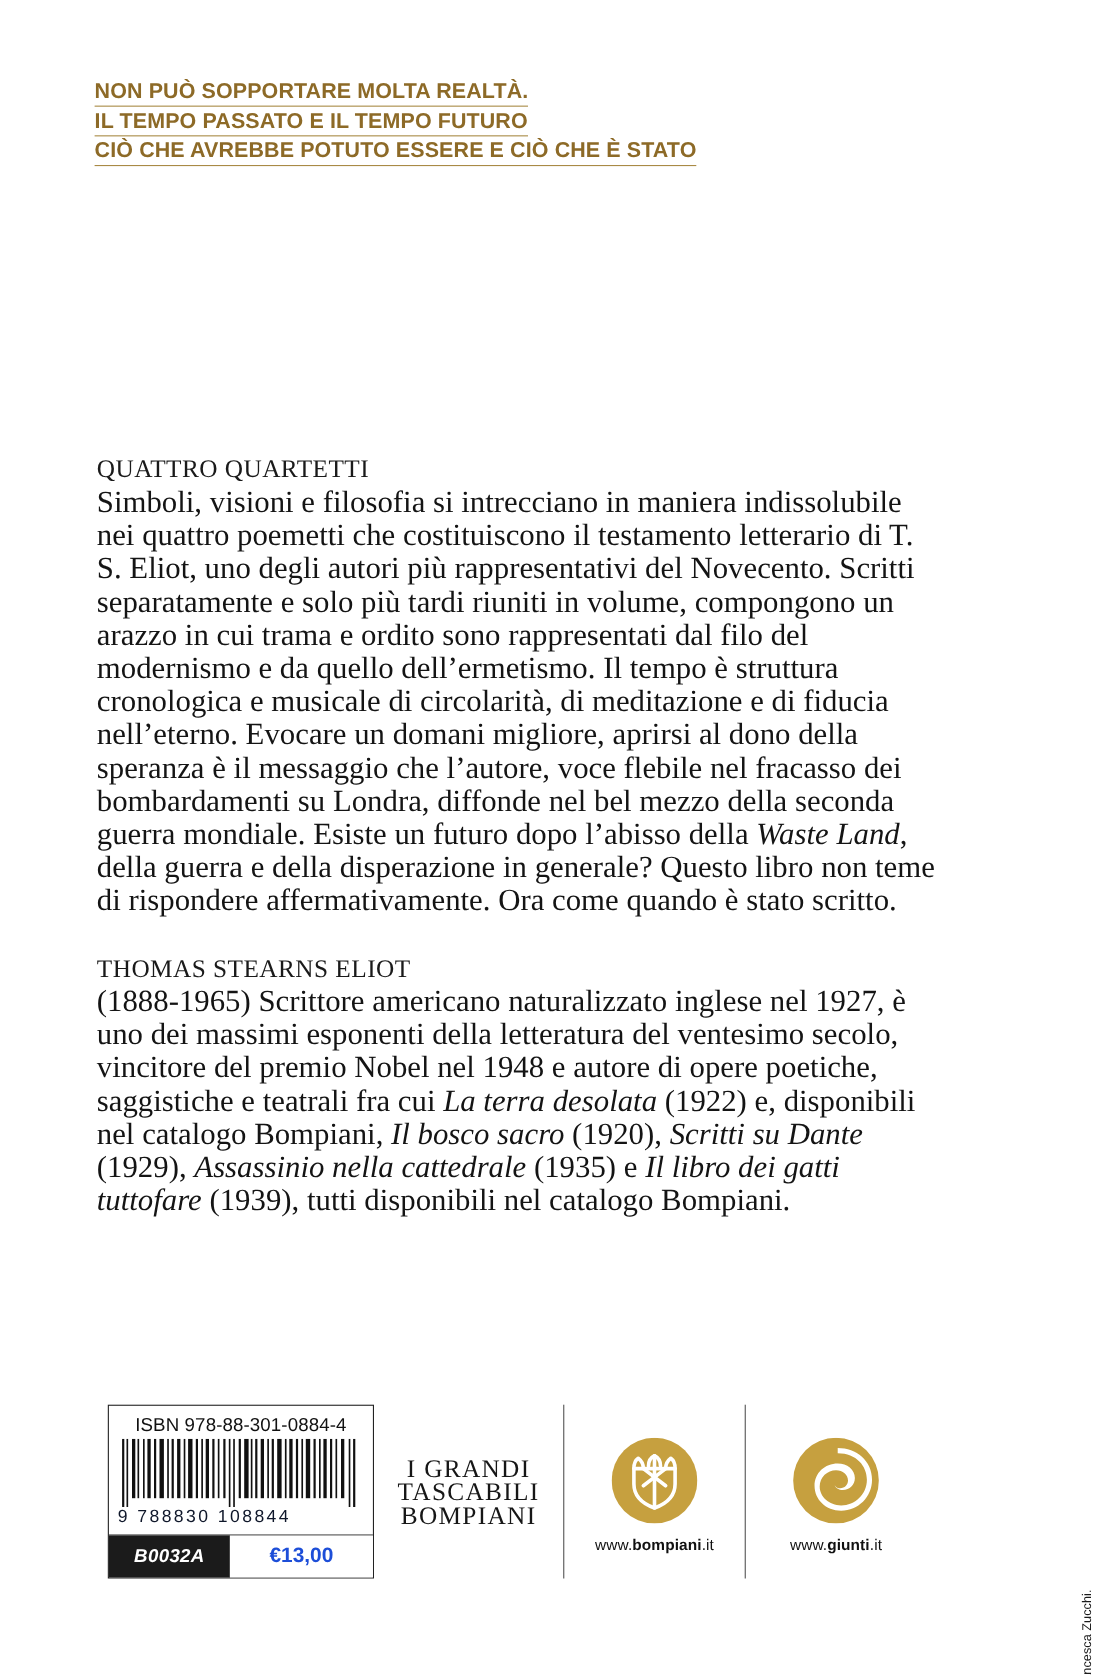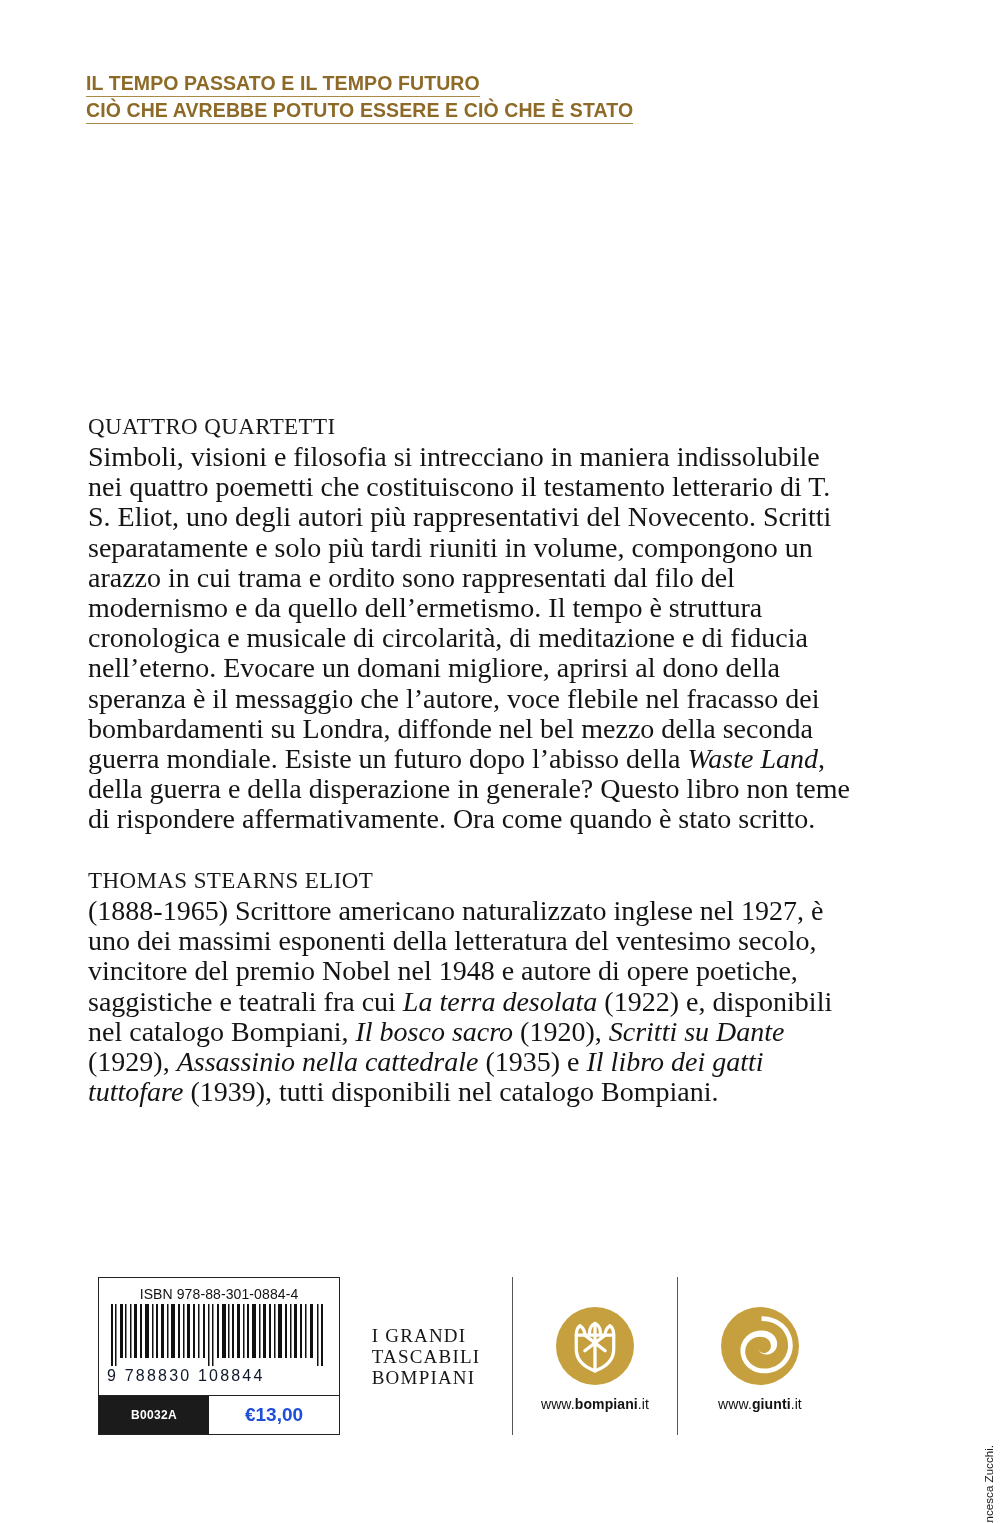--- a/index.html
+++ b/index.html
@@ -198,6 +198,7 @@
 <body>
 
 <div class="quote-block">
+  <div class="quote-line"><span class="ul">NON PUÒ SOPPORTARE MOLTA REALTÀ.</span></div>
   <div class="quote-line"><span class="ul">IL TEMPO PASSATO E IL TEMPO FUTURO</span></div>
   <div class="quote-line"><span class="ul">CIÒ CHE AVREBBE POTUTO ESSERE E CIÒ CHE È STATO</span></div>
 </div>

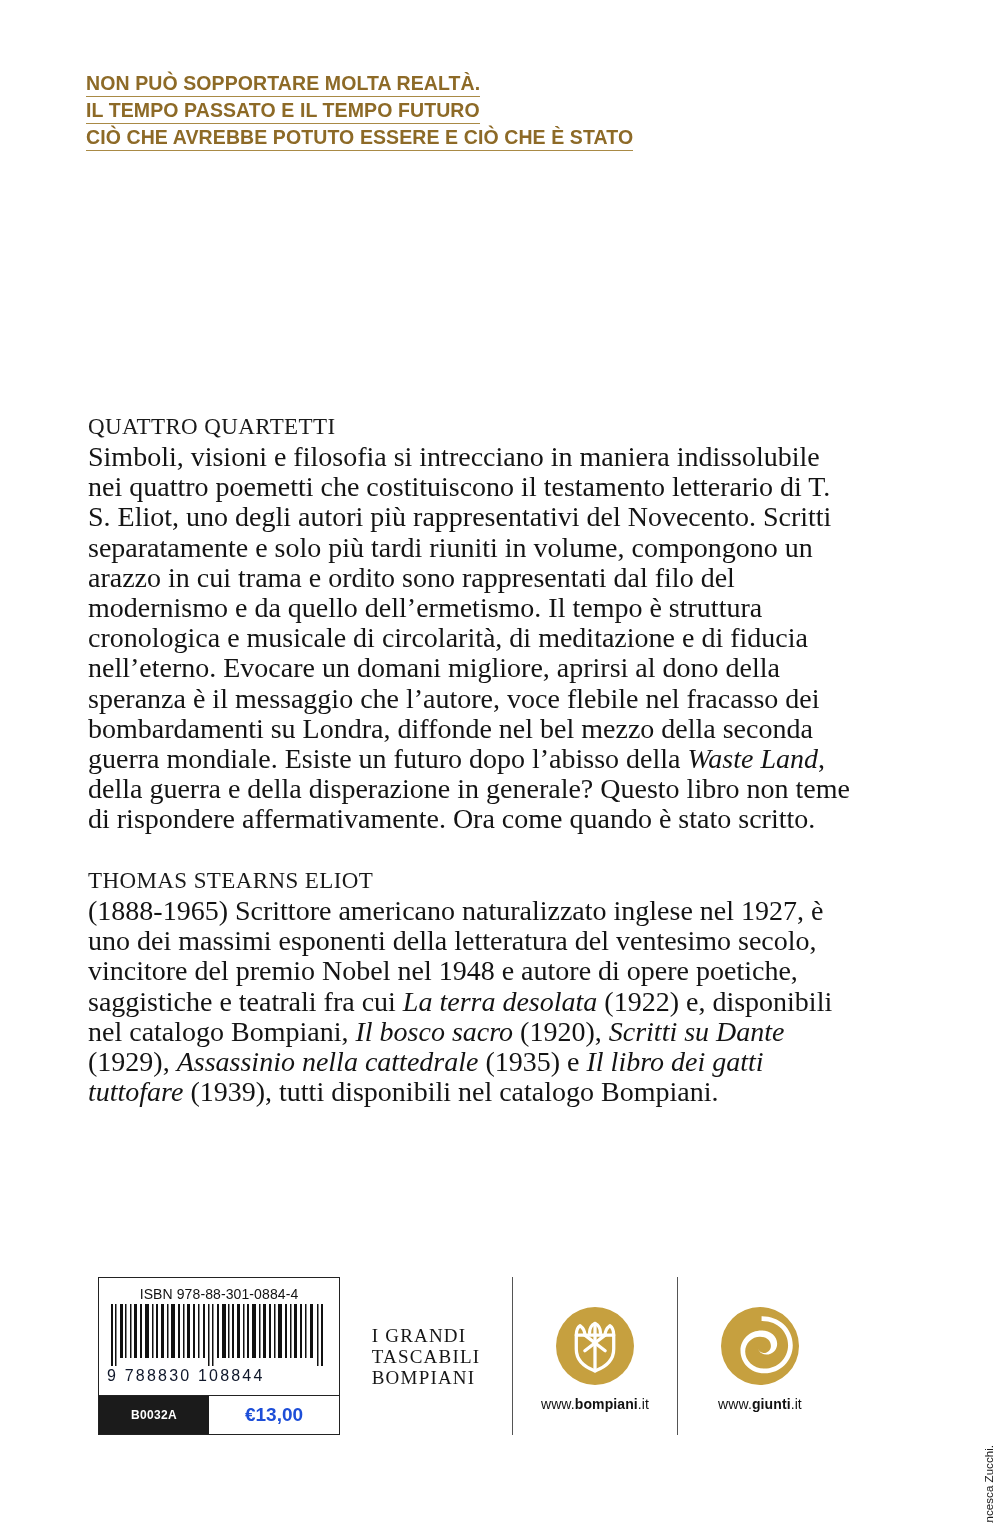--- a/index.html
+++ b/index.html
@@ -94,7 +94,7 @@
   }
   .isbn-line {
     font-family: "Liberation Sans", sans-serif;
-    font-size: 14px;
+    font-size: 17px;
     letter-spacing: 0.1px;
     color: #111;
     text-align: center;

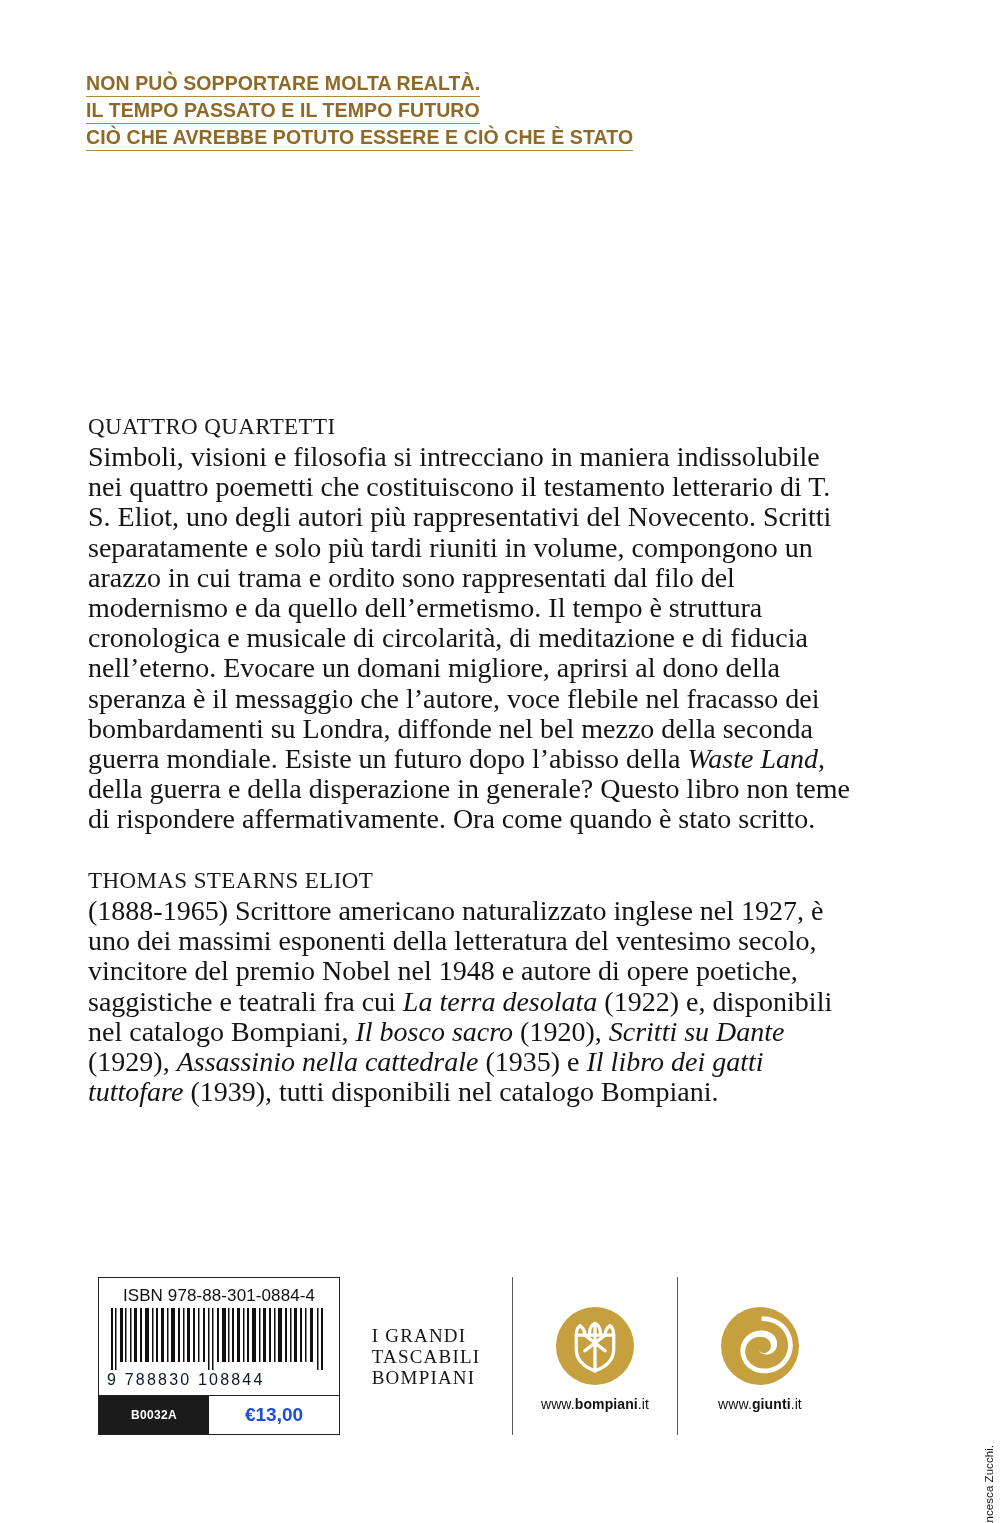--- a/index.html
+++ b/index.html
@@ -153,10 +153,10 @@
   }
   .series-name {
     font-family: "Liberation Serif", serif;
-    font-size: 19px;
+    font-size: 23px;
     line-height: 21px;
     letter-spacing: 1.2px;
-    text-align: left;
+    text-align: center;
     color: #161616;
   }
   .series-name span { display: block; }

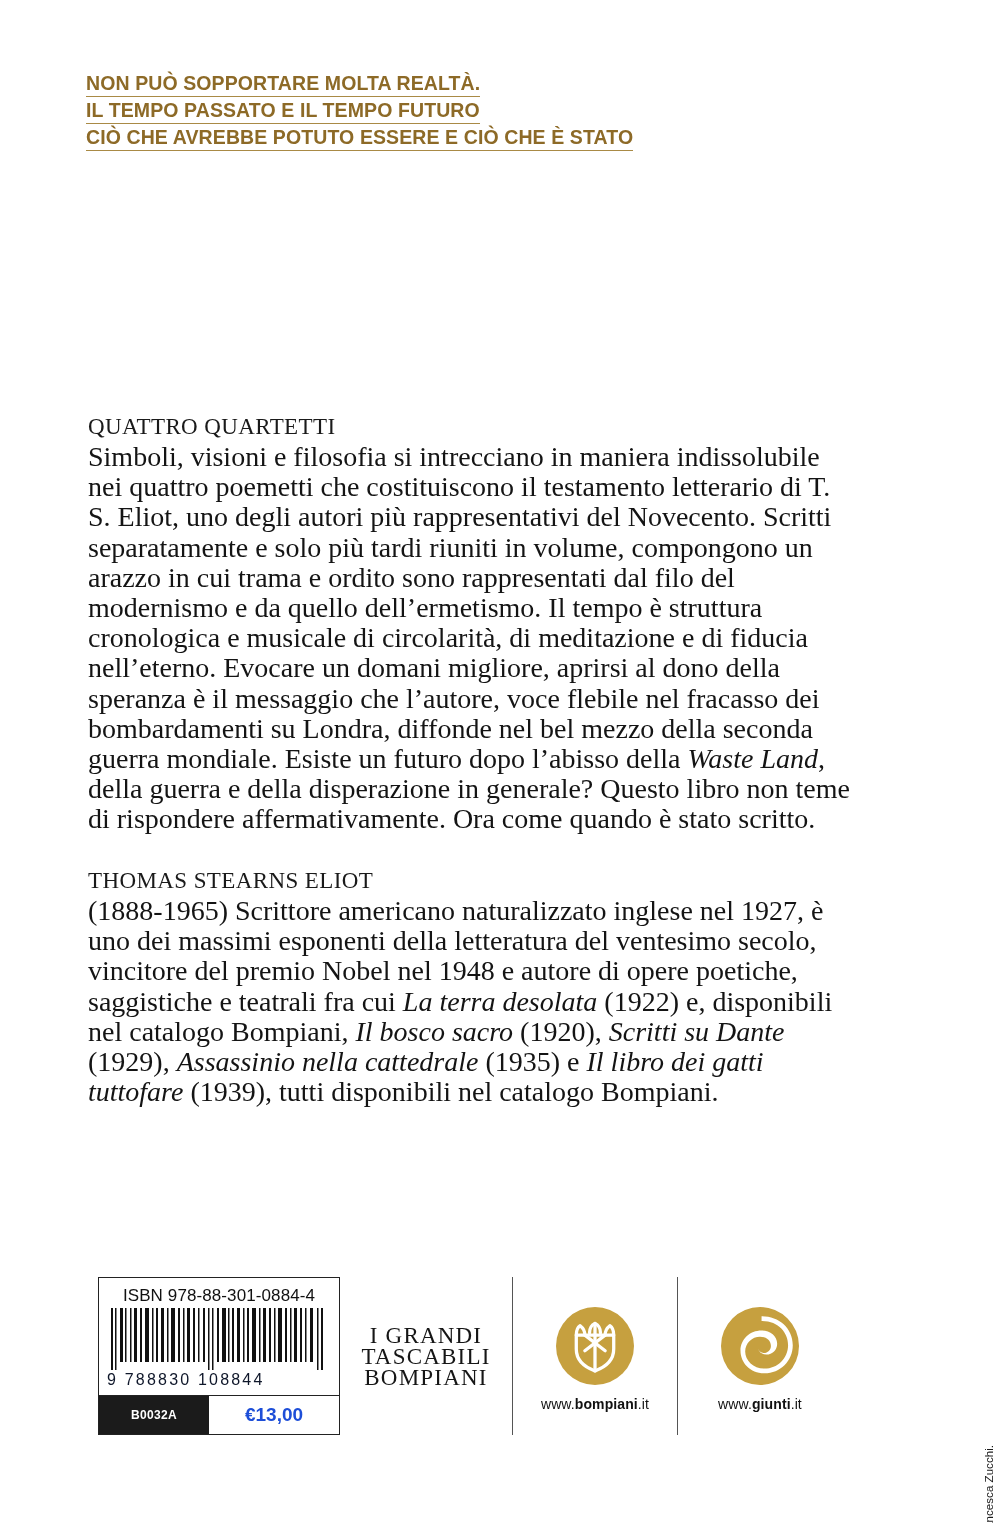--- a/index.html
+++ b/index.html
@@ -128,8 +128,9 @@
     justify-content: center;
     font-family: "Liberation Sans", sans-serif;
     font-weight: bold;
-    font-size: 12px;
+    font-size: 17px;
     letter-spacing: 0.3px;
+    font-style: italic;
   }
   .price-cell {
     background: #fff;

